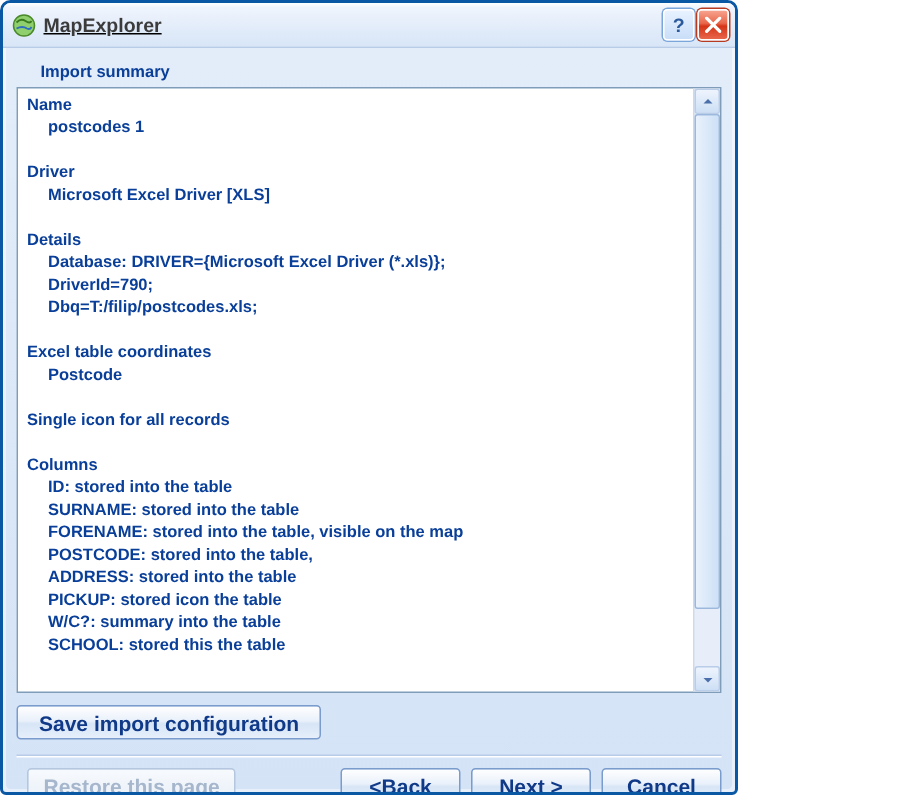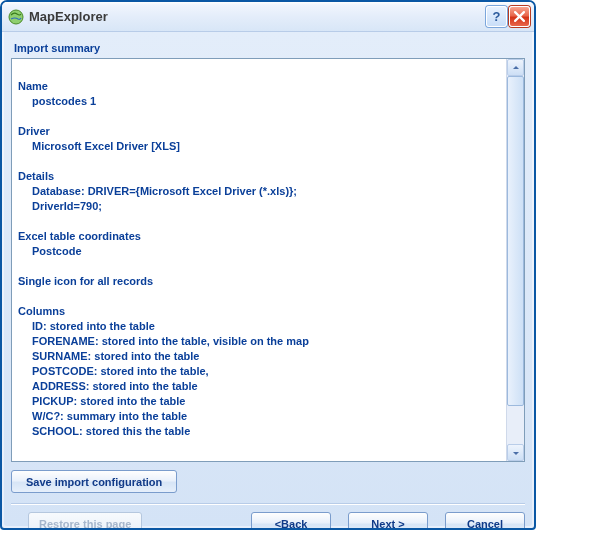--- a/index.html
+++ b/index.html
@@ -10,7 +10,7 @@
     background: #fff;
   }
   .window {
-    width: 536px;
+    width: 492px;
     height: 530px;
     border: 2px solid #0a57a4;
     border-radius: 7px 7px 4px 4px;
@@ -18,6 +18,7 @@
     background: linear-gradient(#f2f6fd, #e7effb);
     box-sizing: border-box;
     position: relative;
+    text-decoration: underline;
   }
   .titlebar {
     height: 29px;

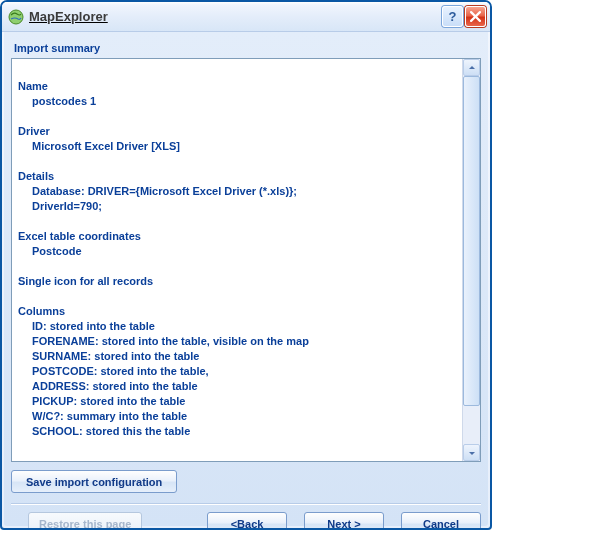--- a/index.html
+++ b/index.html
@@ -84,7 +84,7 @@
     color: #0a3f99;
     font-weight: bold;
     font-size: 11px;
-    margin: 4px 0 4px 3px;
+    margin: 4px 0 4px 16px;
   }
 
   .summary-box {

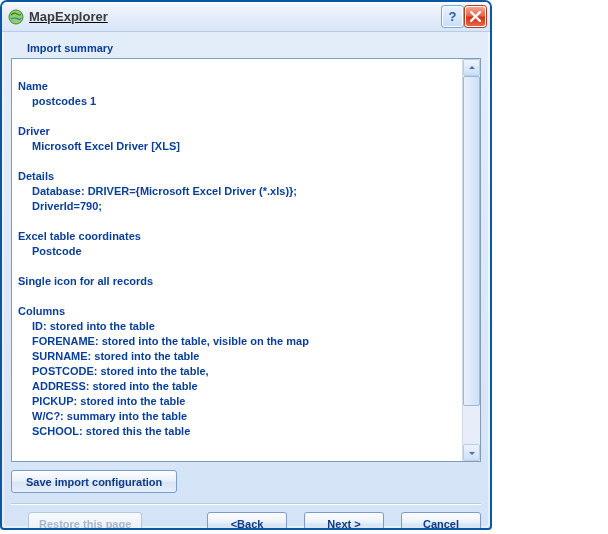--- a/index.html
+++ b/index.html
@@ -99,7 +99,7 @@
   }
   .summary-content {
     flex: 1;
-    padding: 20px 6px;
+    padding: 4px 6px;
     color: #0a3f99;
     font-weight: bold;
     line-height: 15px;

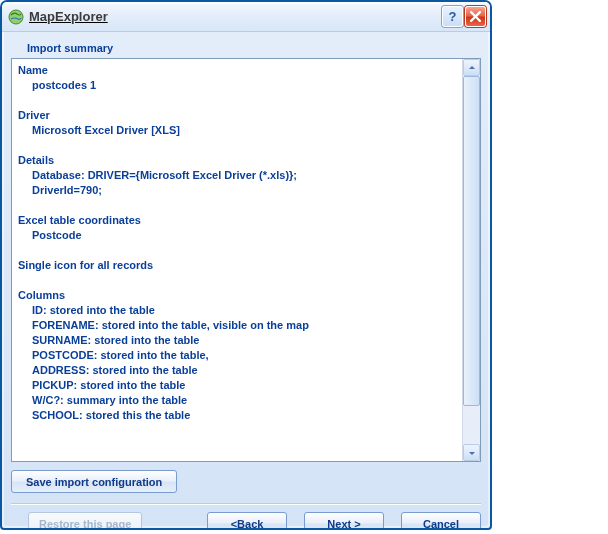--- a/index.html
+++ b/index.html
@@ -216,6 +216,7 @@
         <div>Details</div>
         <div class="indent">Database: DRIVER={Microsoft Excel Driver (*.xls)};</div>
         <div class="indent">DriverId=790;</div>
+        <div class="indent">Dbq=T:/filip/postcodes.xls;</div>
         <div class="blank"></div>
         <div>Excel table coordinates</div>
         <div class="indent">Postcode</div>

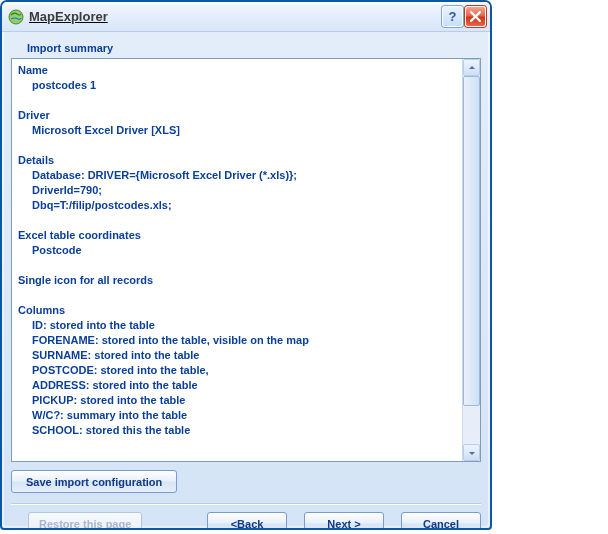--- a/index.html
+++ b/index.html
@@ -225,8 +225,8 @@
         <div class="blank"></div>
         <div>Columns</div>
         <div class="indent">ID: stored into the table</div>
+        <div class="indent">SURNAME: stored into the table</div>
         <div class="indent">FORENAME: stored into the table, visible on the map</div>
-        <div class="indent">SURNAME: stored into the table</div>
         <div class="indent">POSTCODE: stored into the table,</div>
         <div class="indent">ADDRESS: stored into the table</div>
         <div class="indent">PICKUP: stored into the table</div>

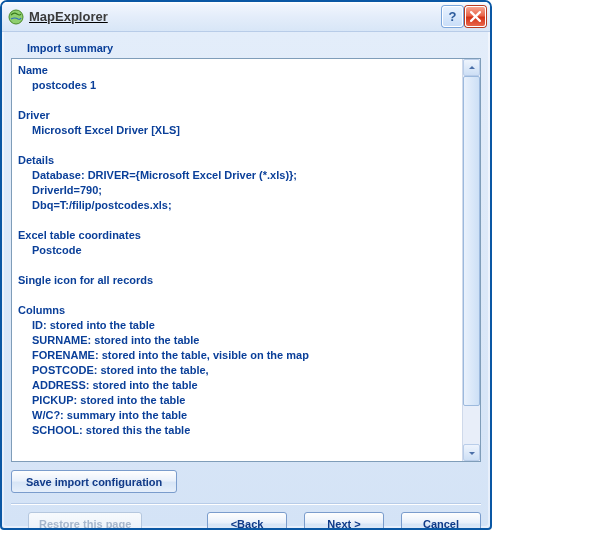--- a/index.html
+++ b/index.html
@@ -229,7 +229,7 @@
         <div class="indent">FORENAME: stored into the table, visible on the map</div>
         <div class="indent">POSTCODE: stored into the table,</div>
         <div class="indent">ADDRESS: stored into the table</div>
-        <div class="indent">PICKUP: stored into the table</div>
+        <div class="indent">PICKUP: stored icon the table</div>
         <div class="indent">W/C?: summary into the table</div>
         <div class="indent">SCHOOL: stored this the table</div>
       </div>

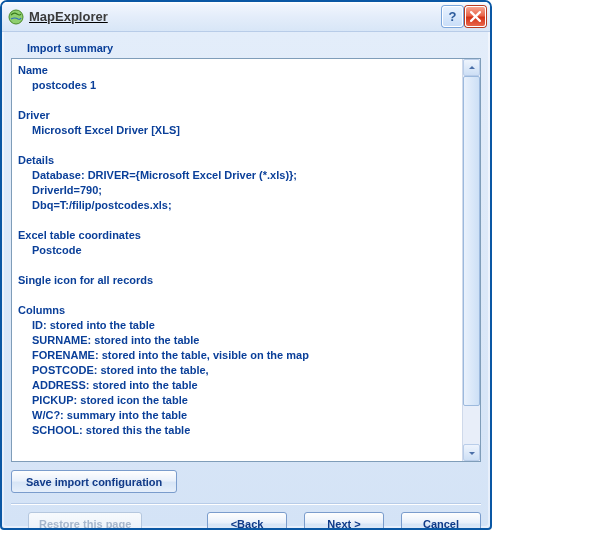--- a/index.html
+++ b/index.html
@@ -151,7 +151,7 @@
     border-radius: 3px;
     color: #103a88;
     font-weight: bold;
-    font-size: 11px;
+    font-size: 14px;
     box-sizing: border-box;
     cursor: default;
   }

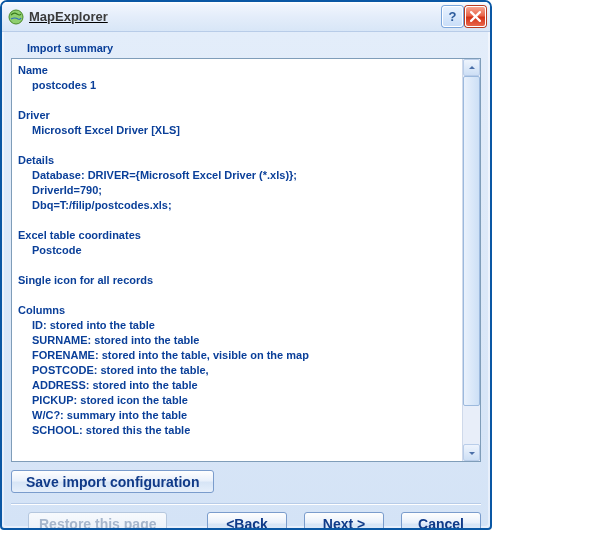--- a/index.html
+++ b/index.html
@@ -175,7 +175,7 @@
     align-items: center;
   }
   .footer .spacer { flex: 1; }
-  .footer .btn { margin-left: 17px; }
+  .footer .btn { margin-left: 7px; }
 </style>
 </head>
 <body>

